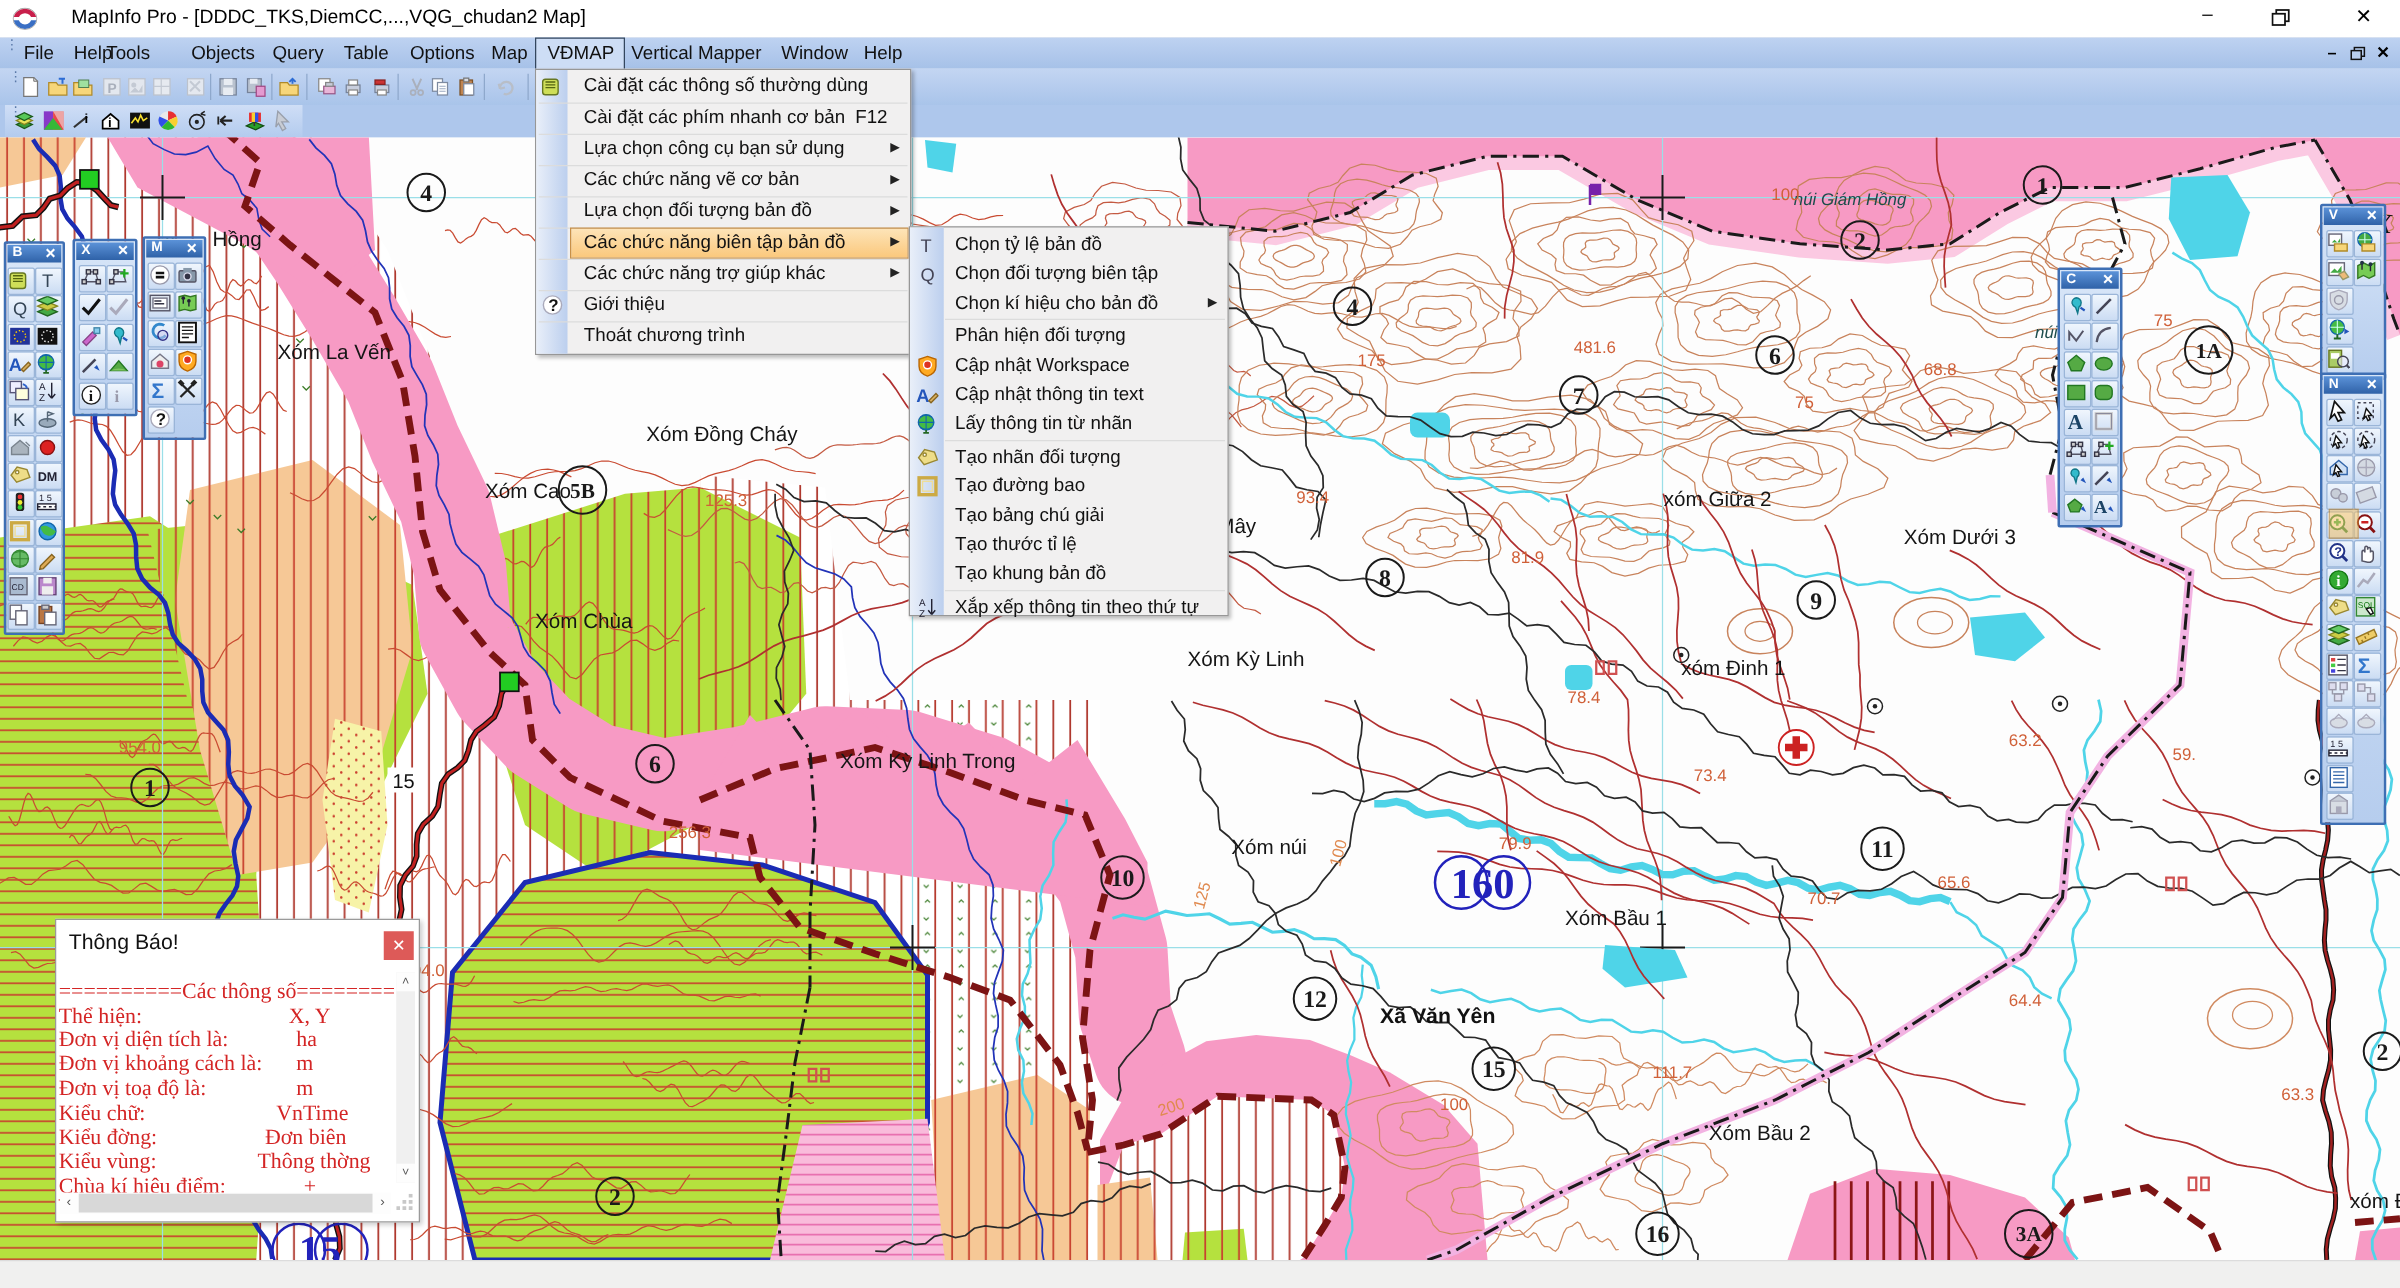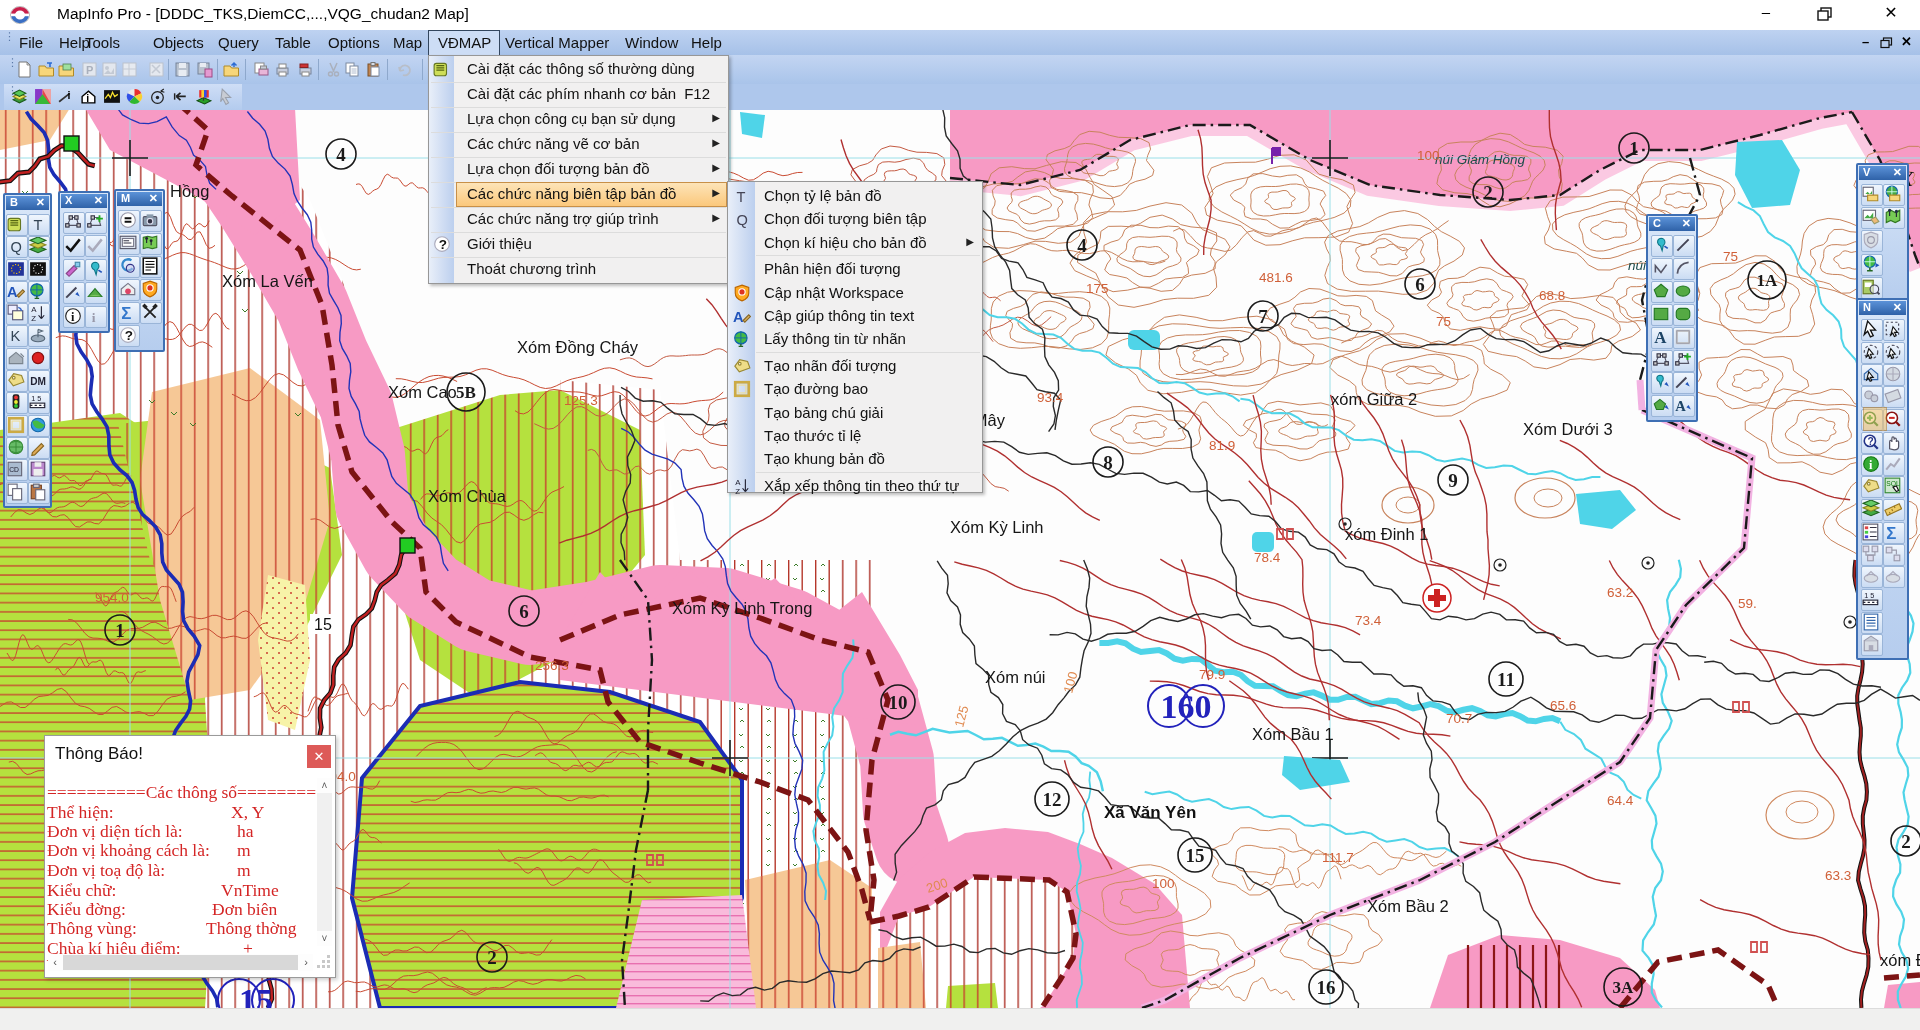--- a/index.html
+++ b/index.html
@@ -1360,7 +1360,7 @@
     </div>
     <div class="msep" style="top:151px"></div>
     <div class="mitem" style="top:151px">
-      <div class="mtext">Các chức năng trợ giúp trình</div>
+      <div class="mtext">Các chức năng trợ giúp khác</div>
       <div class="marr">▶</div>
     </div>
     <div class="msep" style="top:176px"></div>

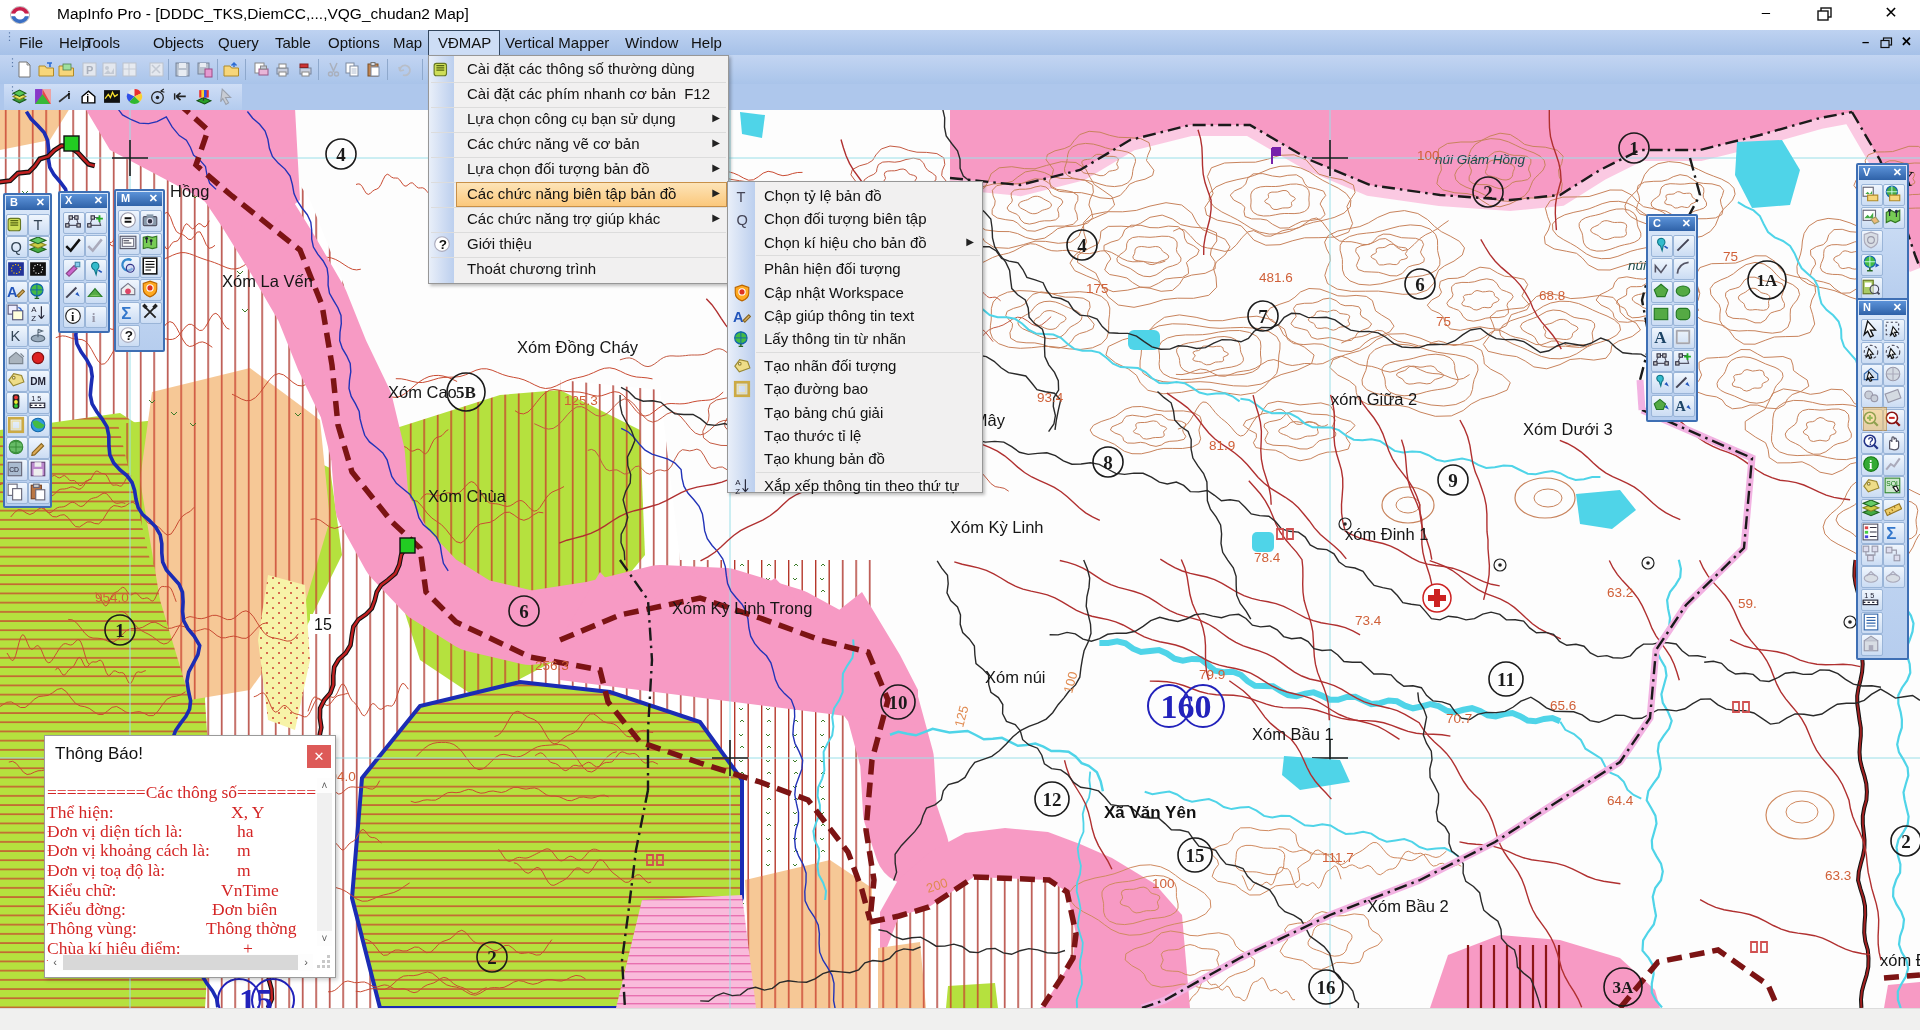--- a/index.html
+++ b/index.html
@@ -1410,7 +1410,7 @@
       </svg>
     </div>
     <div class="mitem" style="top:122px;left:28px">
-      <div class="mtext" style="left:8px">Cập giúp thông tin text</div>
+      <div class="mtext" style="left:8px">Cập nhật thông tin text</div>
     </div>
     <div class="abs" style="left:5px;top:125px;width:18px;height:18px">
       <svg width="18" height="18" viewBox="0 0 16 16" style="position:absolute;left:0px;top:0px">

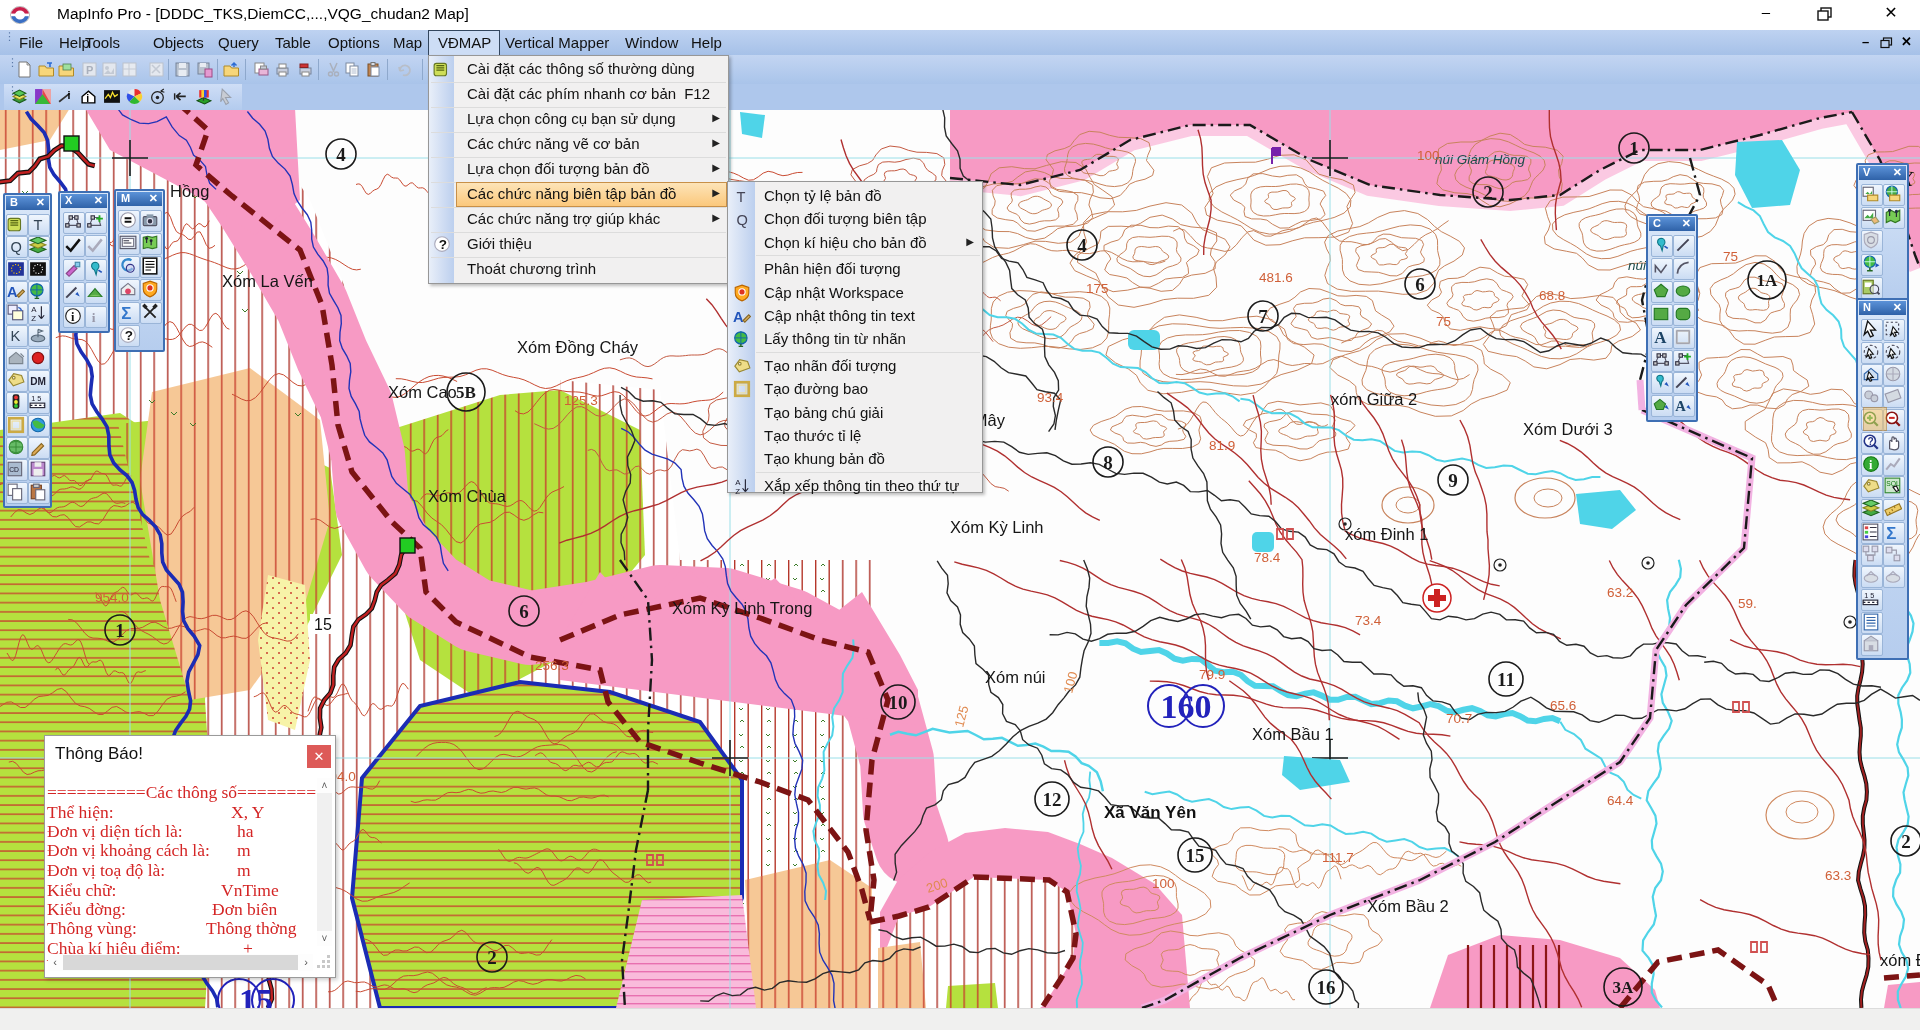--- a/index.html
+++ b/index.html
@@ -1484,7 +1484,7 @@
     <div class="red abs" style="left:176px;top:144px">VnTime</div>
     <div class="red abs" style="left:2px;top:163px">Kiểu đờng:</div>
     <div class="red abs" style="left:167px;top:163px">Đơn biên</div>
-    <div class="red abs" style="left:2px;top:182px">Thông vùng:</div>
+    <div class="red abs" style="left:2px;top:182px">Kiểu vùng:</div>
     <div class="red abs" style="left:161px;top:182px">Thông thờng</div>
     <div class="red abs" style="left:2px;top:202px">Chùa kí hiệu điểm:</div>
     <div class="red abs" style="left:198px;top:202px">+</div>

